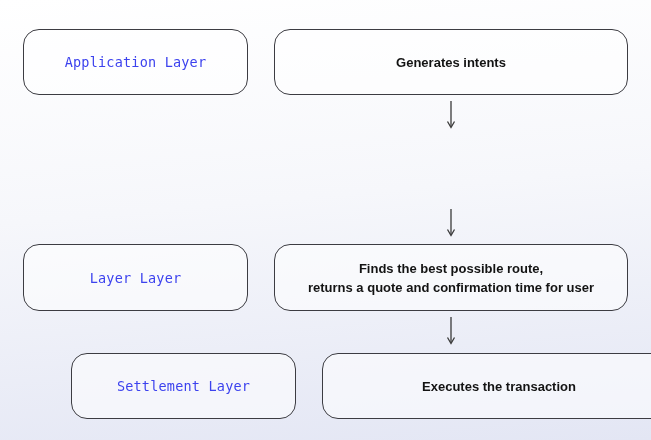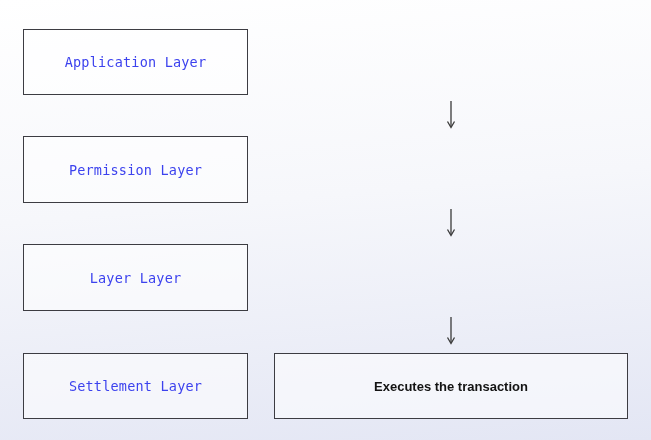--- a/index.html
+++ b/index.html
@@ -21,7 +21,7 @@
     position: absolute;
     box-sizing: border-box;
     border: 1px solid var(--box-border, #3c3c42);
-    border-radius: 0;
+    border-radius: 16px;
     background: rgba(255, 255, 255, 0.55);
     display: flex;
     align-items: center;

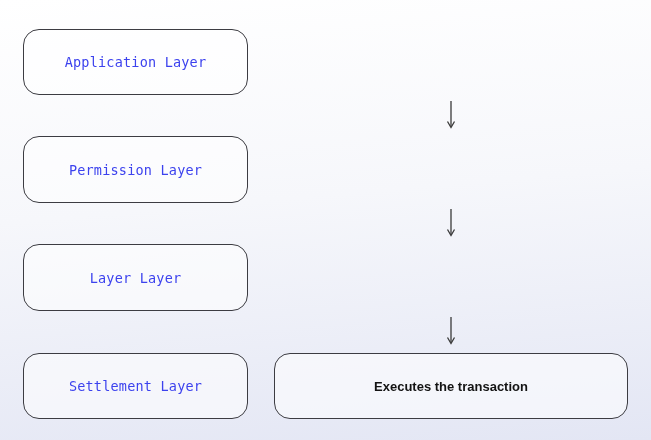--- a/index.html
+++ b/index.html
@@ -81,6 +81,9 @@
     <span class="layer-label">Settlement Layer</span>
   </div>
 
+  <div class="box col-right row-0">
+    <div class="desc">Generates intents</div>
+  </div>
   <div class="box col-right row-3">
     <div class="desc">Executes the transaction</div>
   </div>

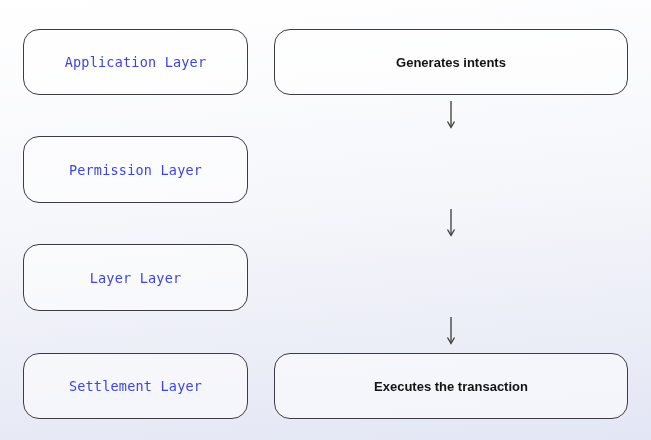--- a/index.html
+++ b/index.html
@@ -71,9 +71,6 @@
   <div class="box col-left row-0">
     <span class="layer-label">Application Layer</span>
   </div>
-  <div class="box col-left row-1">
-    <span class="layer-label">Permission Layer</span>
-  </div>
   <div class="box col-left row-2">
     <span class="layer-label">Layer Layer</span>
   </div>

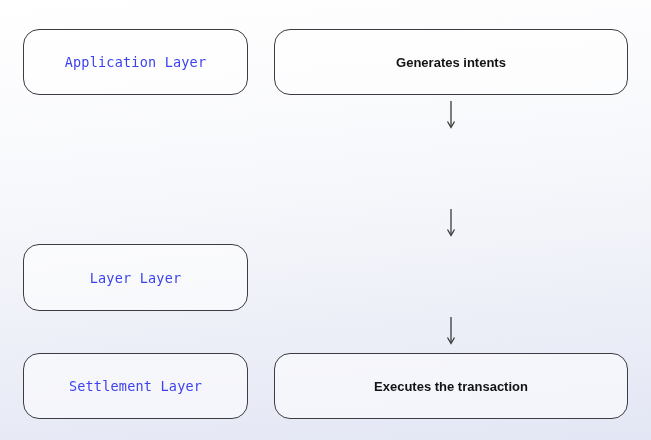--- a/index.html
+++ b/index.html
@@ -81,6 +81,10 @@
   <div class="box col-right row-0">
     <div class="desc">Generates intents</div>
   </div>
+  <div class="box col-right row-2">
+    <div class="desc">Finds the best possible route,
+returns a quote and confirmation time for user</div>
+  </div>
   <div class="box col-right row-3">
     <div class="desc">Executes the transaction</div>
   </div>

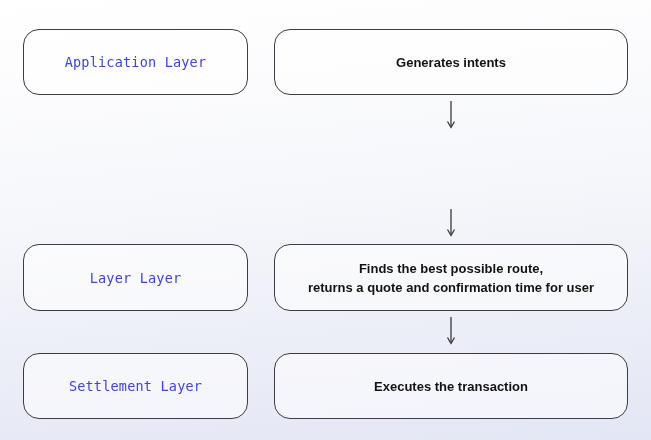--- a/index.html
+++ b/index.html
@@ -33,7 +33,7 @@
   .row-0 { top: 29px;  height: 66px; }
   .row-1 { top: 136px; height: 67px; }
   .row-2 { top: 244px; height: 67px; }
-  .row-3 { top: 353px; height: 66px; }
+  .row-3 { top: 353px; height: 66px; margin-left: 48px; }
   .layer-label {
     font-family: "DejaVu Sans Mono", "Liberation Mono", monospace;
     font-size: 13.5px;

